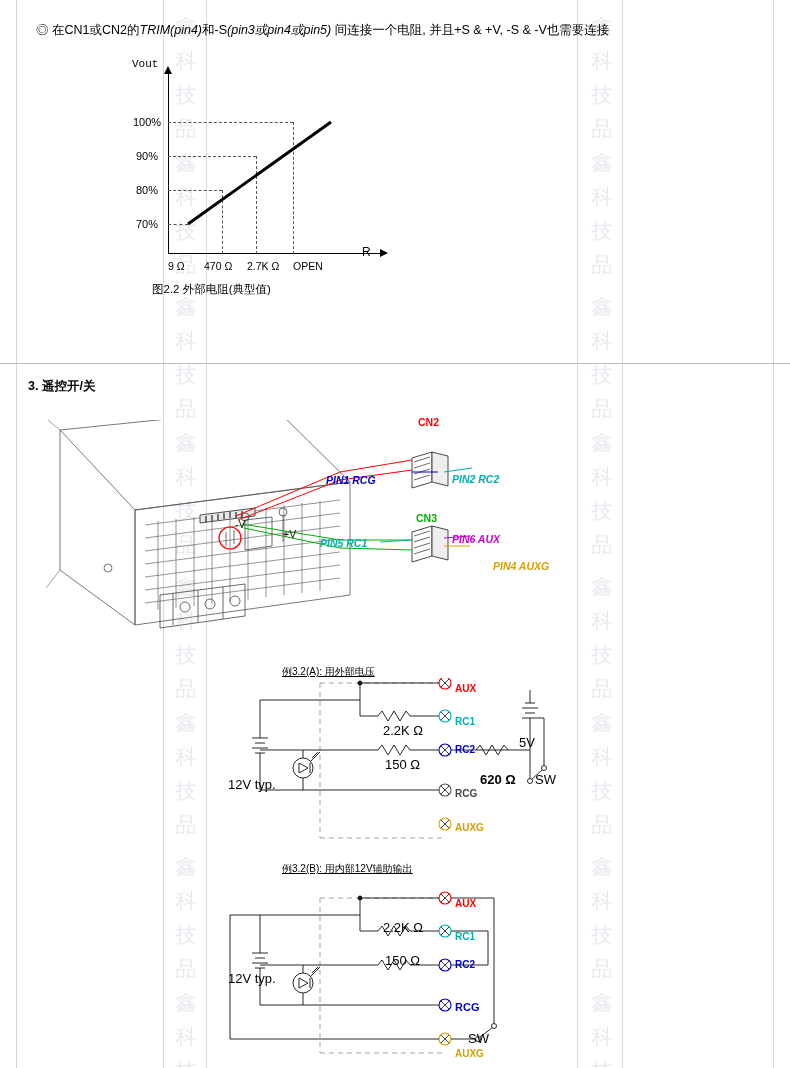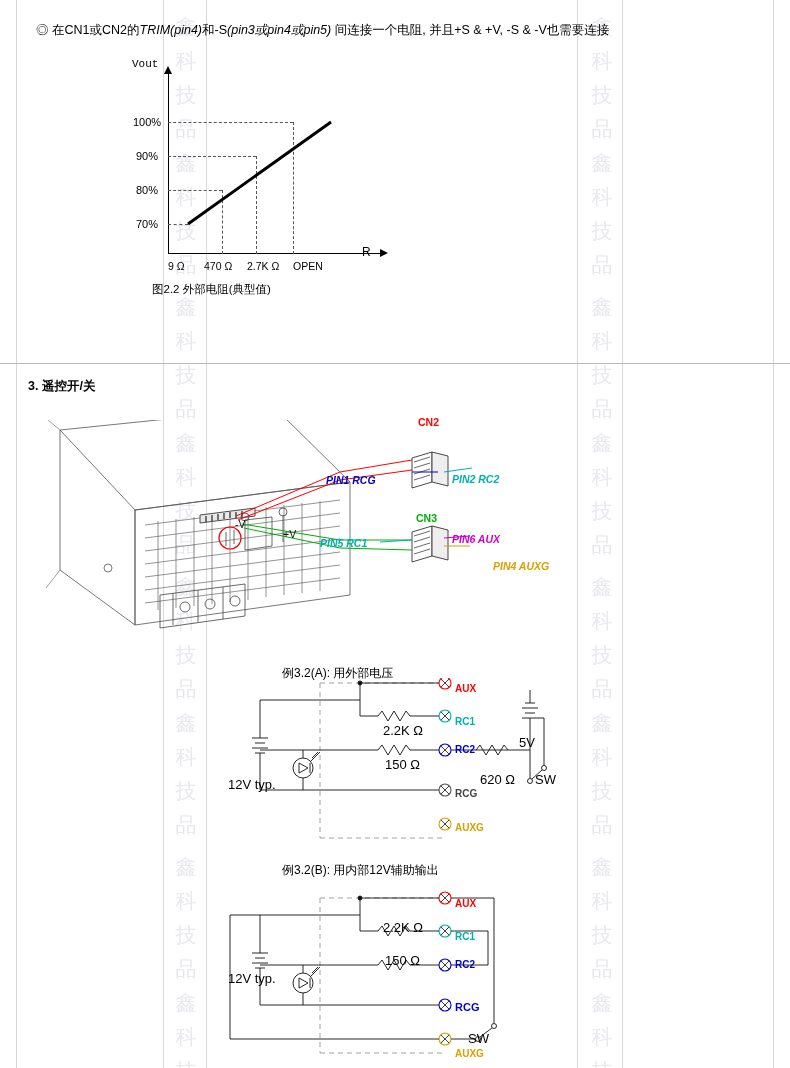--- a/index.html
+++ b/index.html
@@ -131,7 +131,7 @@
   .conn-label { position: absolute; font-size: 10.5px; font-weight: bold; }
 
   
-  .circ-title { position: absolute; font-size: 12px; }
+  .circ-title { position: absolute; font-size: 10px; text-decoration: underline; }
   .circ { position: absolute; }
   .cterm { position: absolute; font-size: 10px; font-weight: bold; }
   .cval { position: absolute; font-size: 13px; }

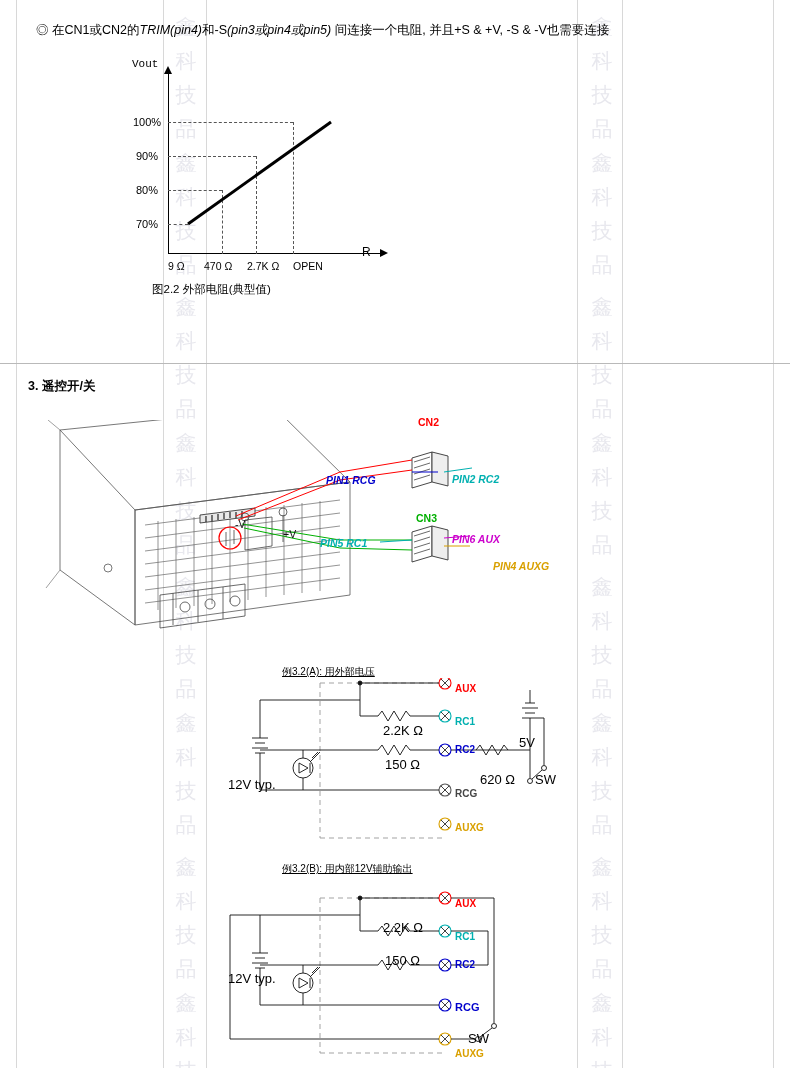--- a/index.html
+++ b/index.html
@@ -471,7 +471,7 @@
   <div class="cval" style="left:228px; top:777px;">12V typ.</div>
   <div class="cval" style="left:383px; top:723px;">2.2K Ω</div>
   <div class="cval" style="left:385px; top:757px;">150 Ω</div>
-  <div class="cval" style="left:480px; top:772px;">620 Ω</div>
+  <div class="cval" style="left:480px; top:772px;font-weight:bold;">620 Ω</div>
   <div class="cval" style="left:519px; top:735px;">5V</div>
   <div class="cval" style="left:535px; top:772px;">SW</div>
 

